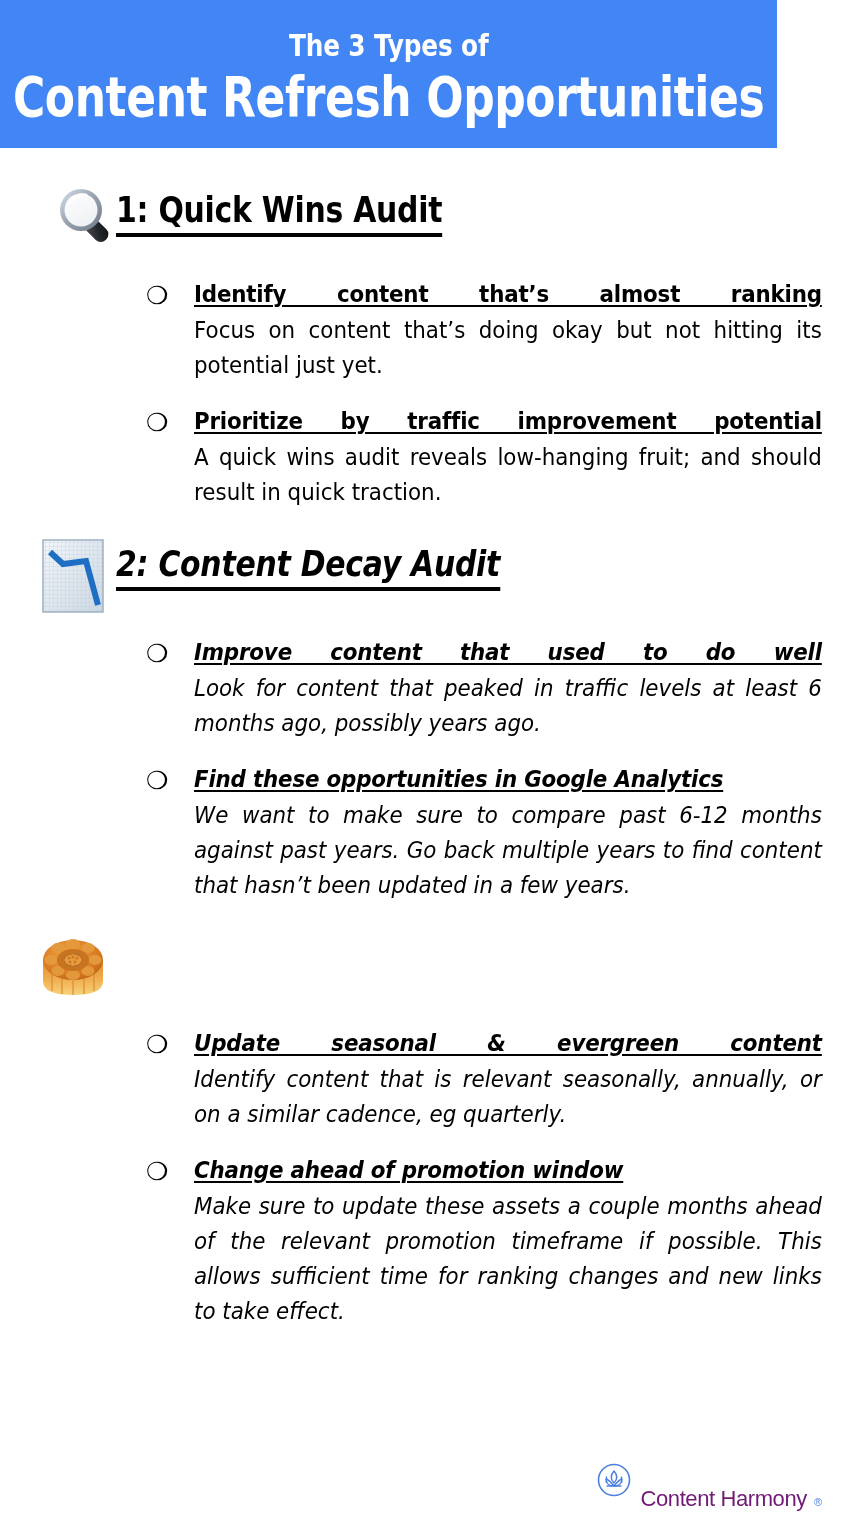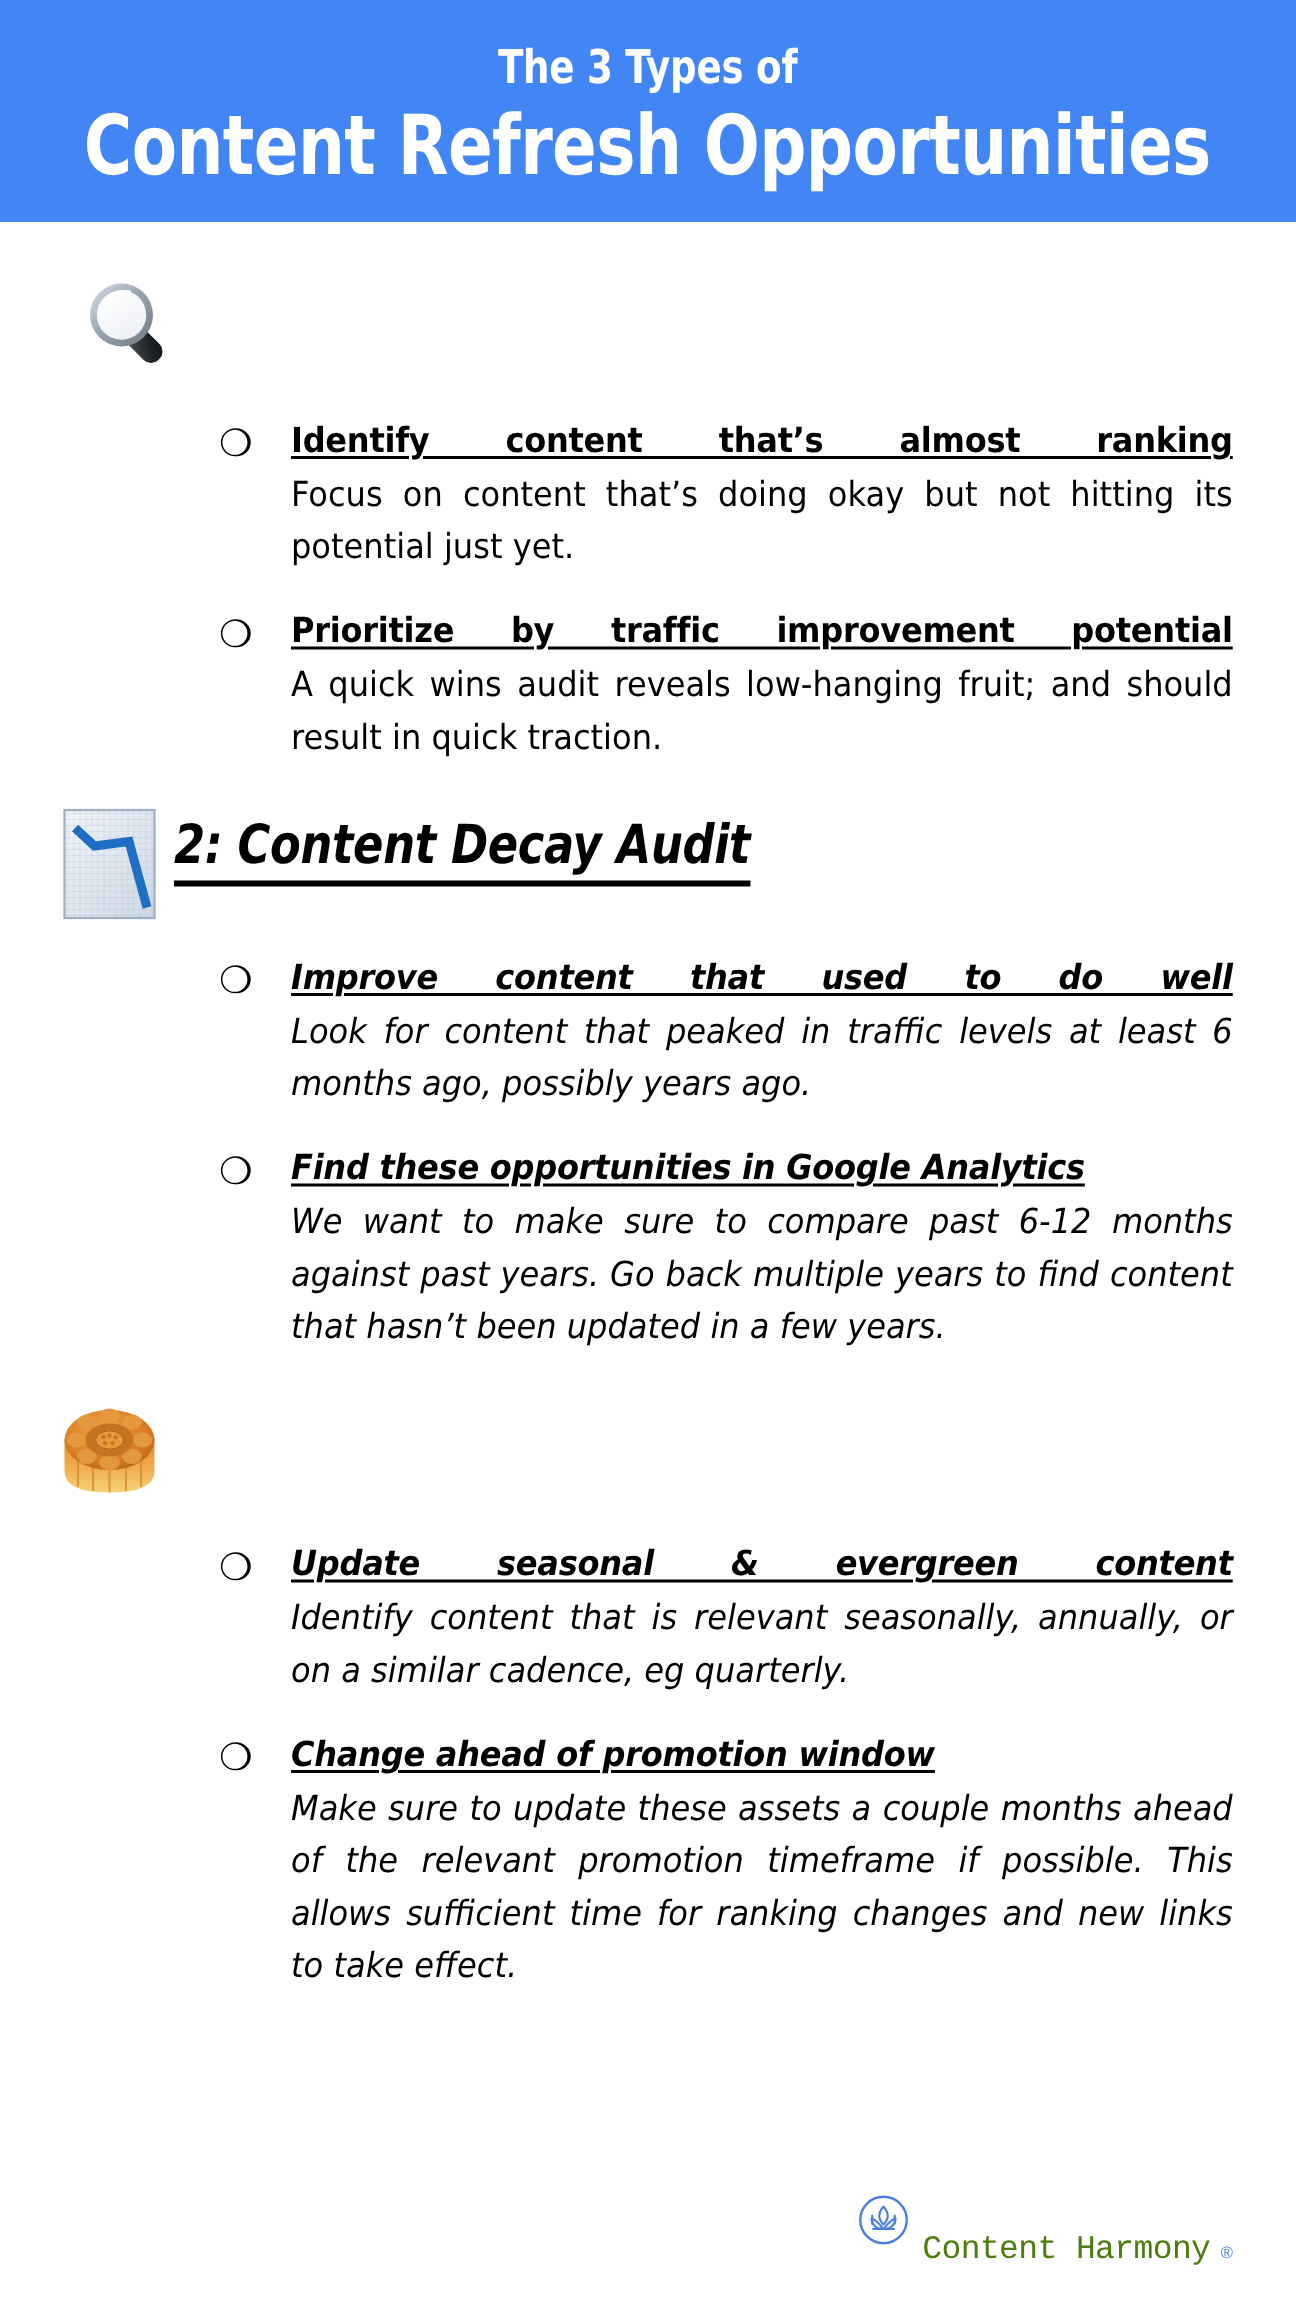--- a/index.html
+++ b/index.html
@@ -17,7 +17,7 @@
 
   
   .header {
-    width: 864px;
+    width: 777px;
     height: 148px;
     background: #4285f4;
     display: flex;

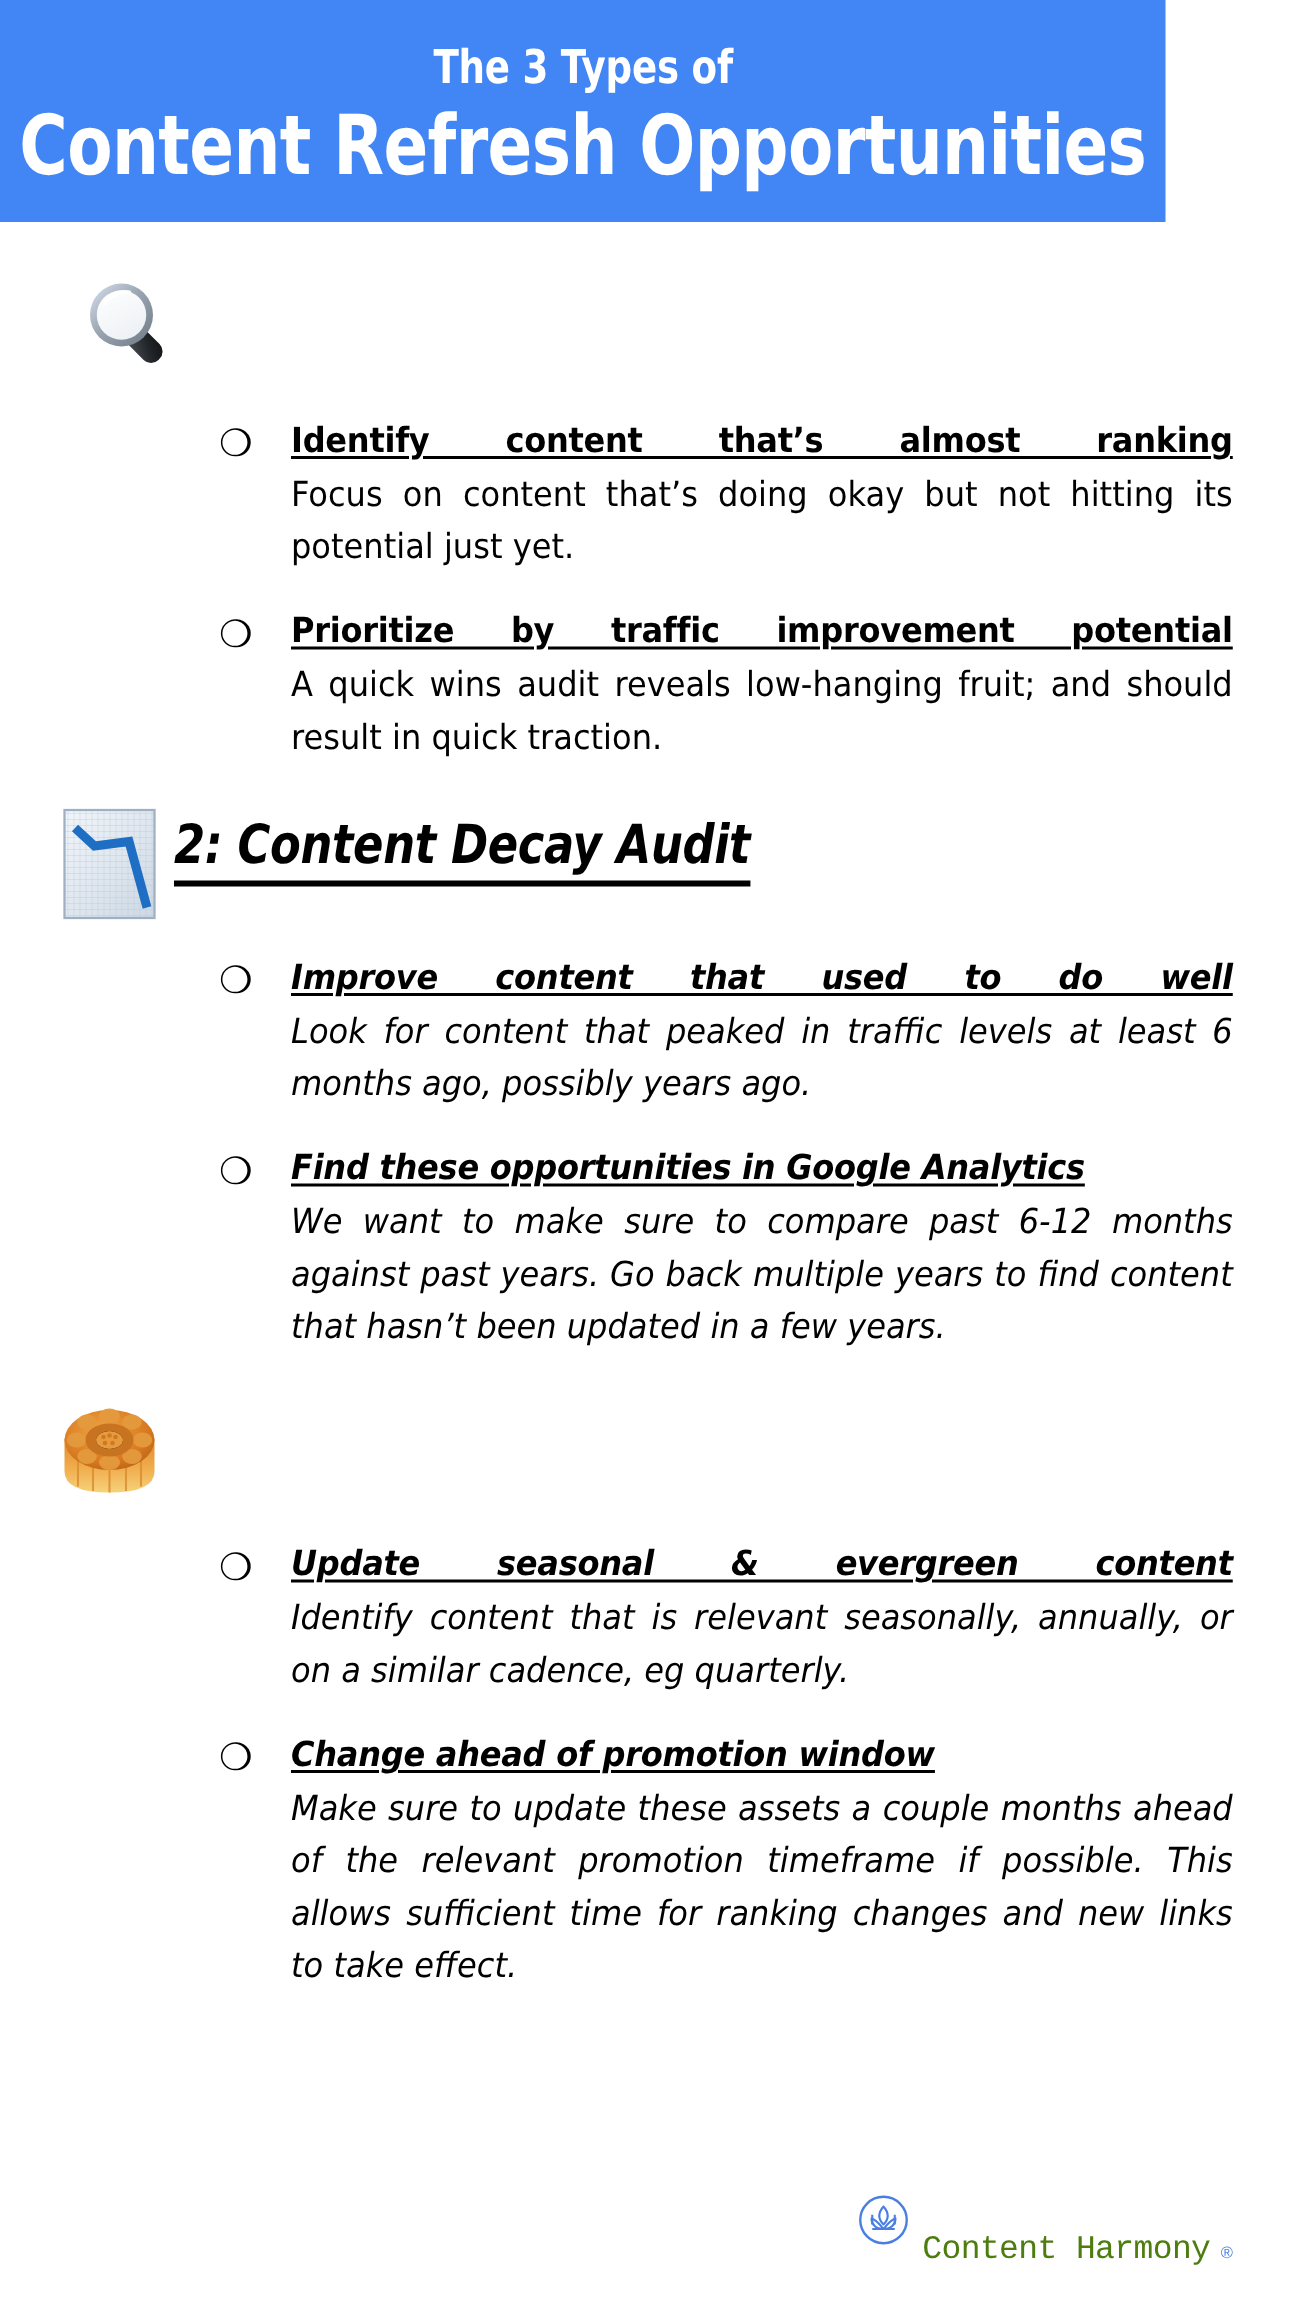--- a/index.html
+++ b/index.html
@@ -215,6 +215,9 @@
           <circle cx="44" cy="26" r="16.5" fill="url(#mgLens)"></circle>
           <path d="M33 18 A16 16 0 0 1 49 11" stroke="#ffffff" stroke-width="3" fill="none" opacity="0.9" stroke-linecap="round"></path>
         </svg>
+      </div>
+      <div class="section-title-wrap">
+        <span class="section-title">1: Quick Wins Audit</span>
       </div>
     </div>
     <div class="bullets">

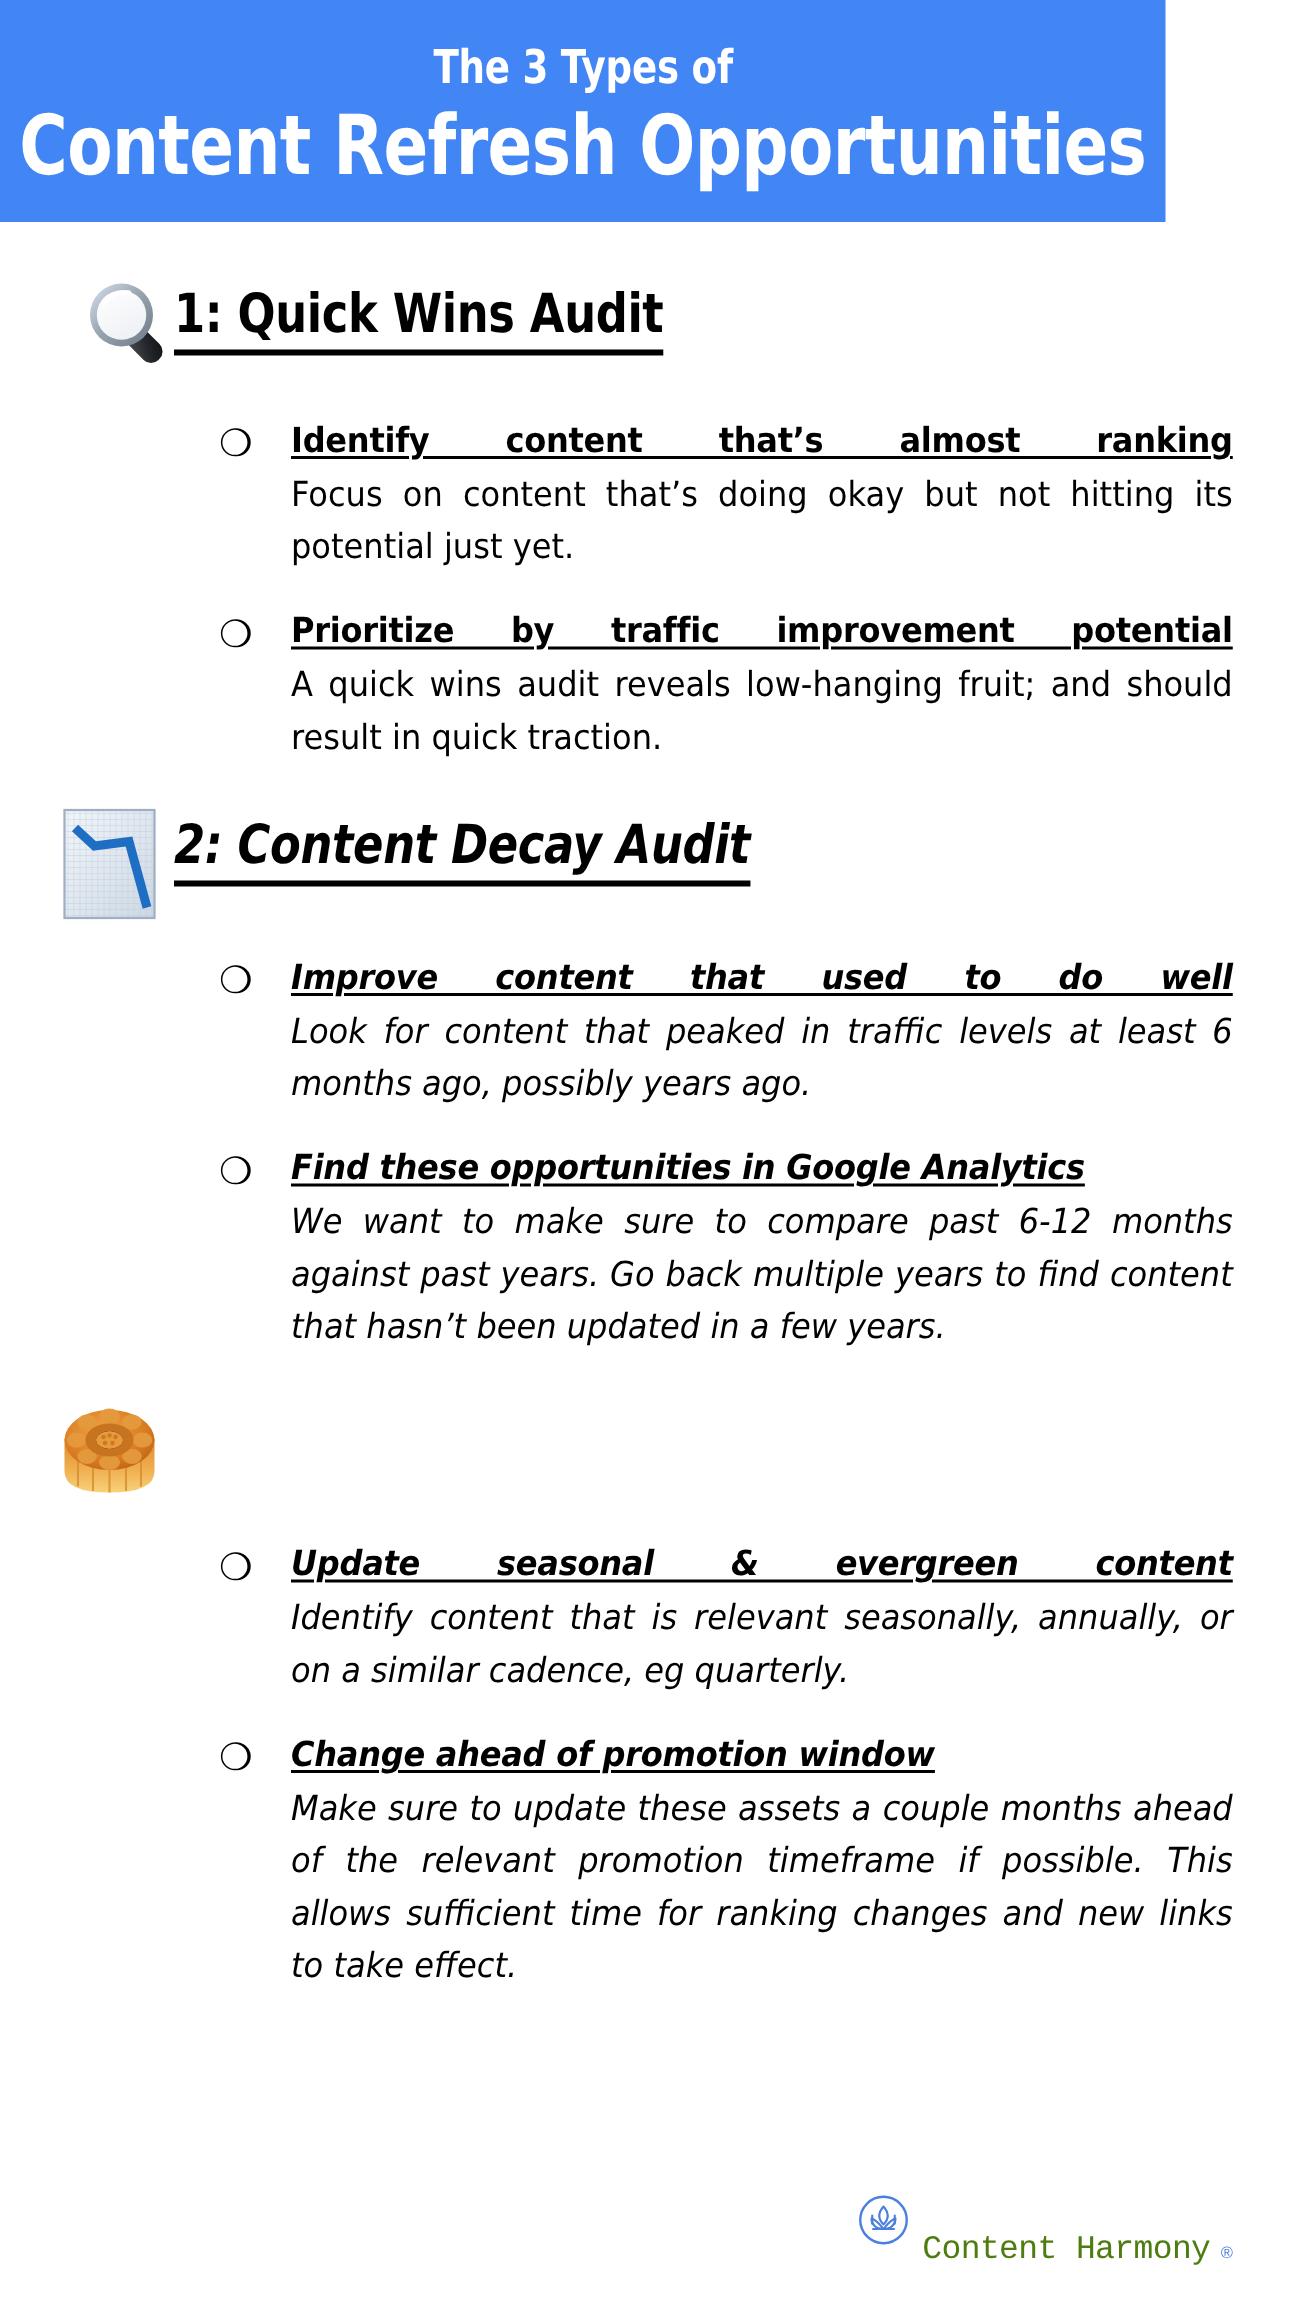--- a/index.html
+++ b/index.html
@@ -162,11 +162,11 @@
   }
   .logo-mark { width: 34px; height: 34px; display: block; }
   .logo-text {
-    font-family: Liberation Mono, monospace;
+    font-family: Liberation Sans, sans-serif;
     font-size: 22px;
     font-weight: normal;
     letter-spacing: -0.4px;
-    color: #4d7c0f;
+    color: #701a75;
     white-space: nowrap;
     margin-top: 39px;
   }

